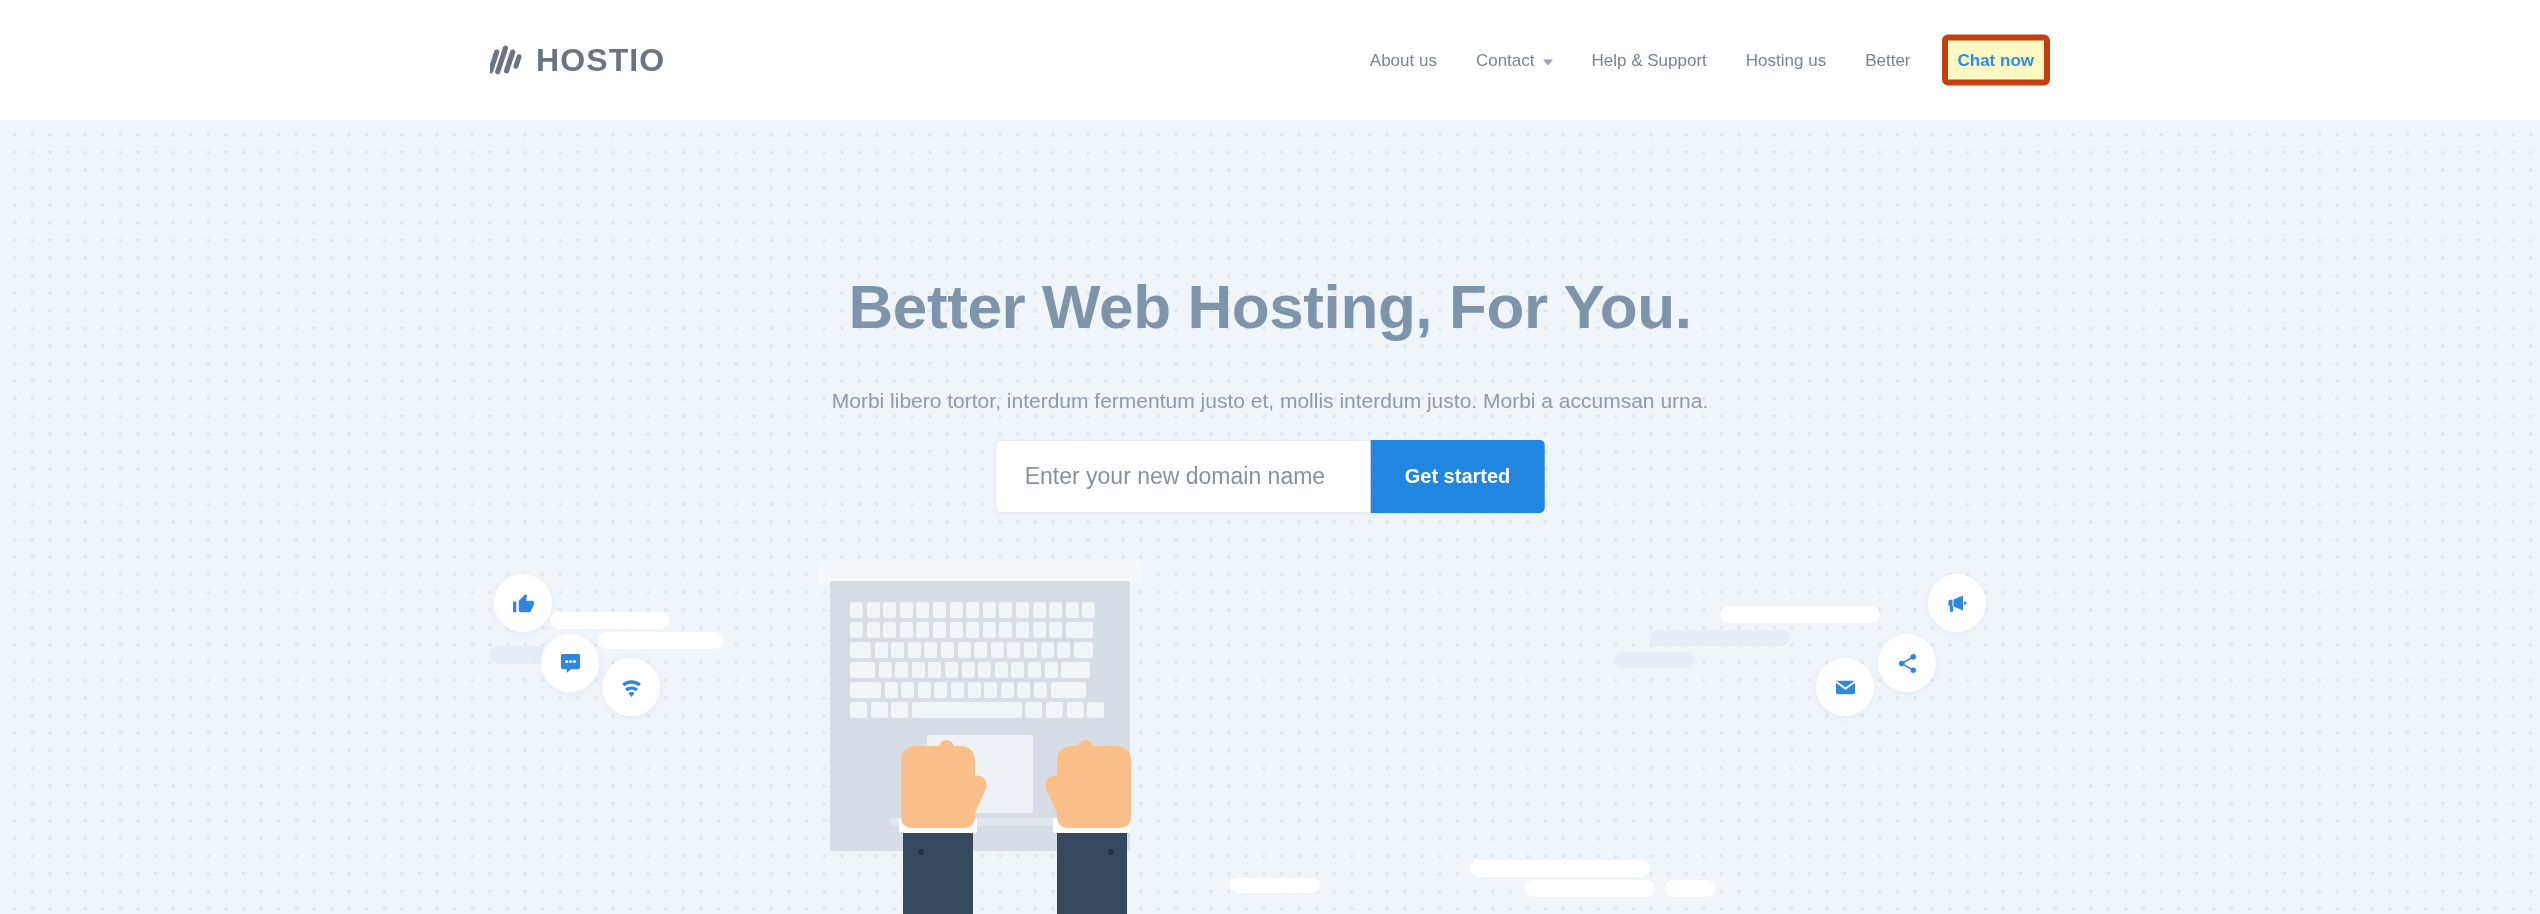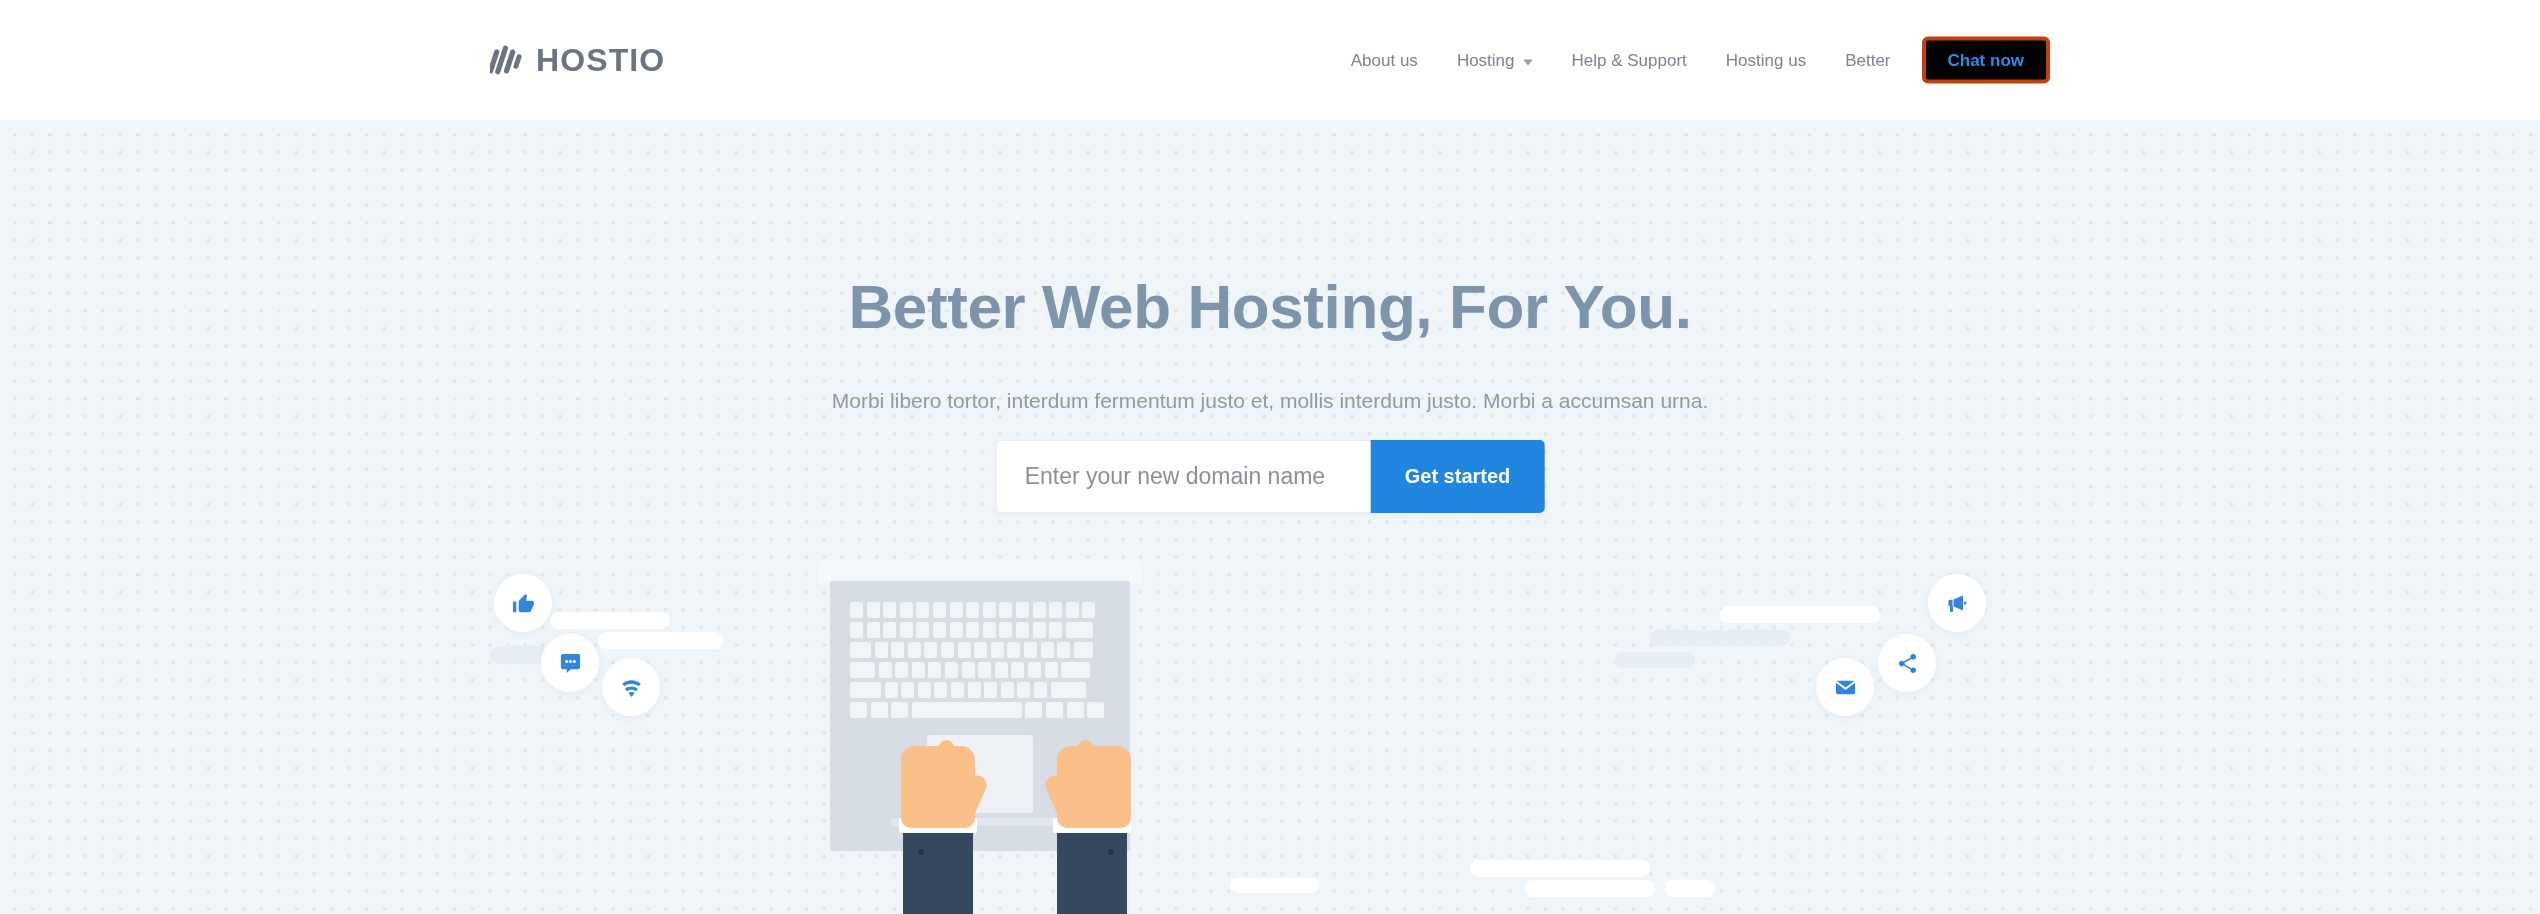--- a/index.html
+++ b/index.html
@@ -388,7 +388,7 @@
           <span>About us</span>
         </a>
         <a class="nav-link" href="#">
-          <span>Hosting</span>
+          <span>Contact</span>
           <span class="caret"></span>
         </a>
         <a class="nav-link" href="#">

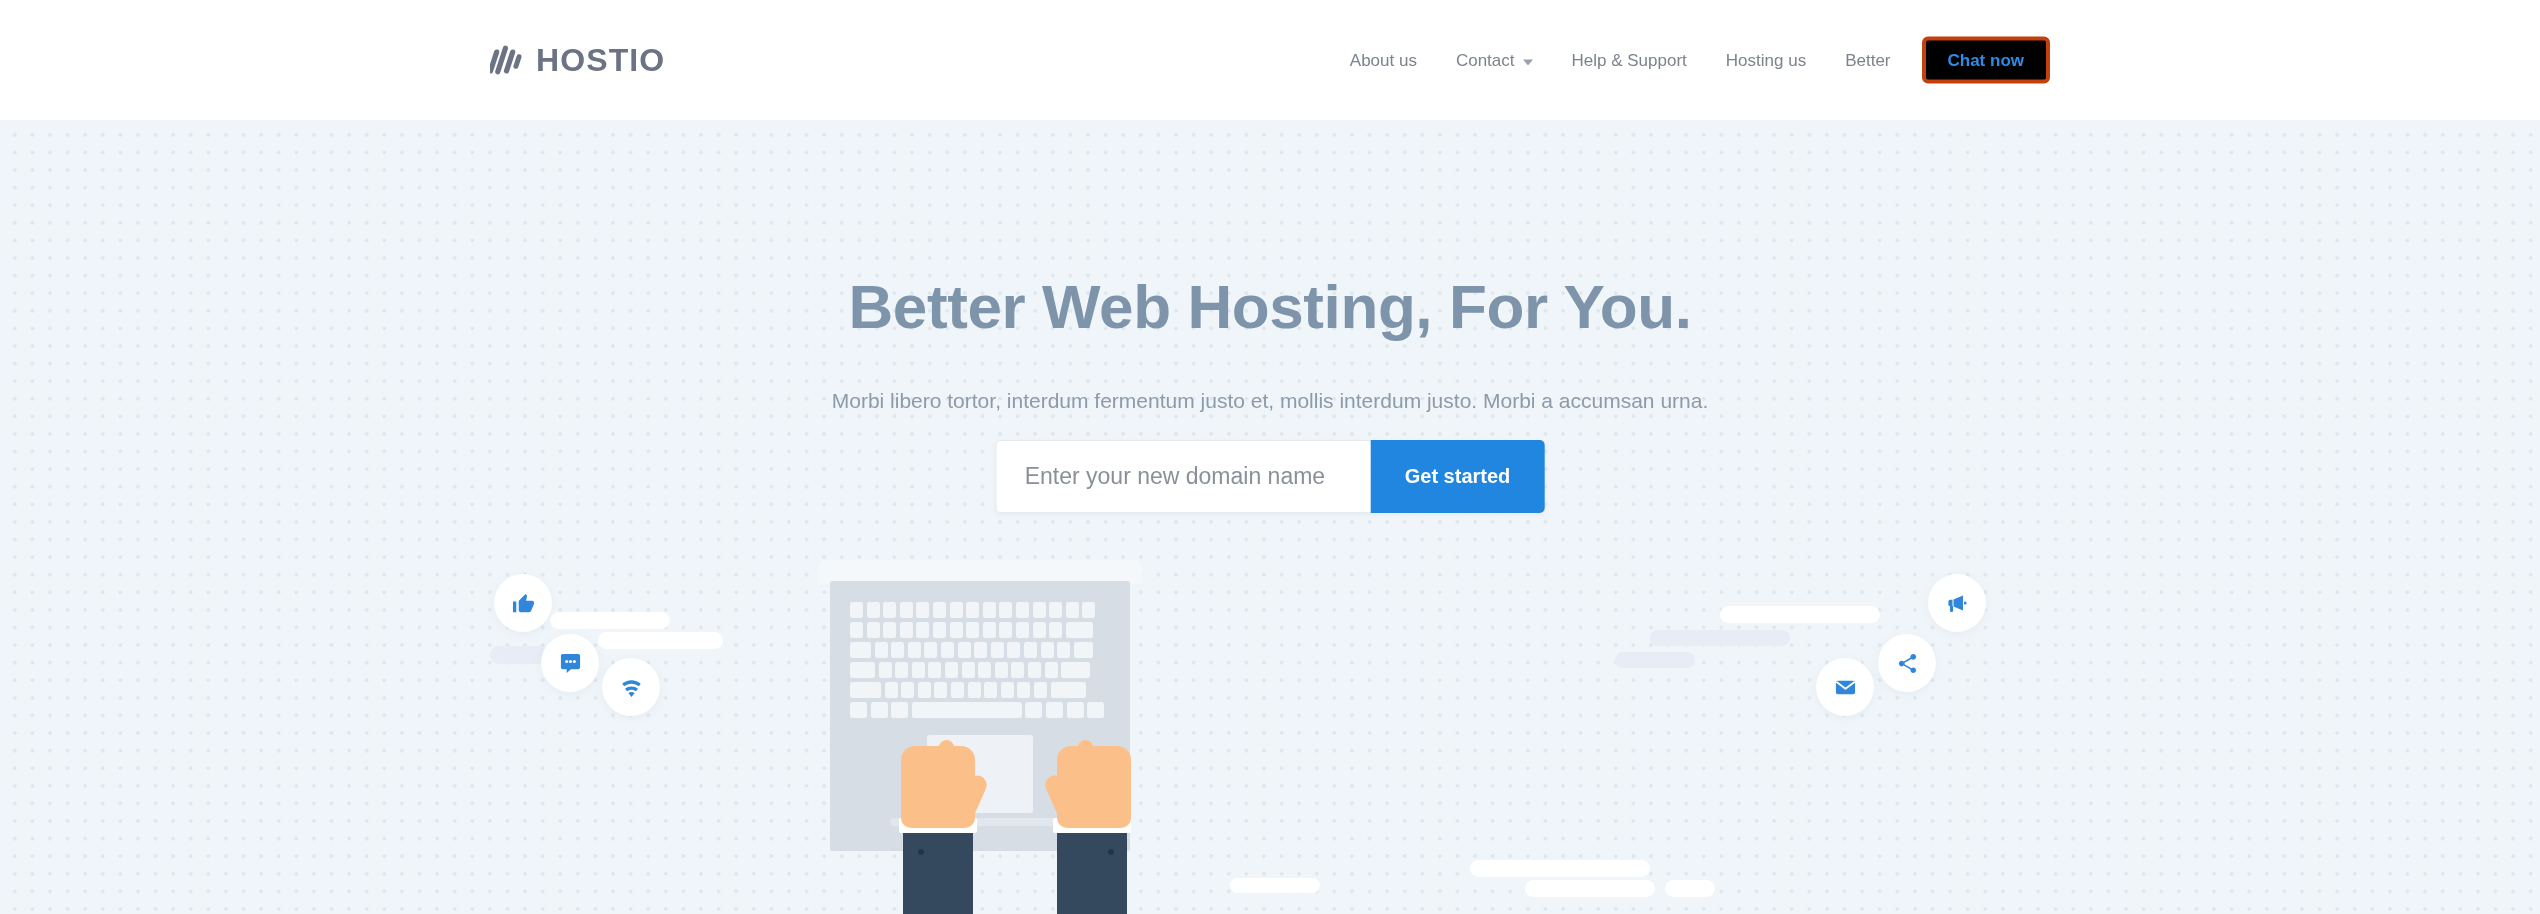--- a/index.html
+++ b/index.html
@@ -106,10 +106,10 @@
     font-size: 17px;
     font-weight: bold;
     color: #2c8ce8;
-    background: #000000;
-    border: 4px solid #c2410c;
+    background: #fef9c3;
+    border: 6px solid #c2410c;
     border-radius: 6px;
-    padding: 11px 22px;
+    padding: 11px 10px;
     line-height: 1;
     cursor: pointer;
     font-family: "Liberation Sans", sans-serif;

